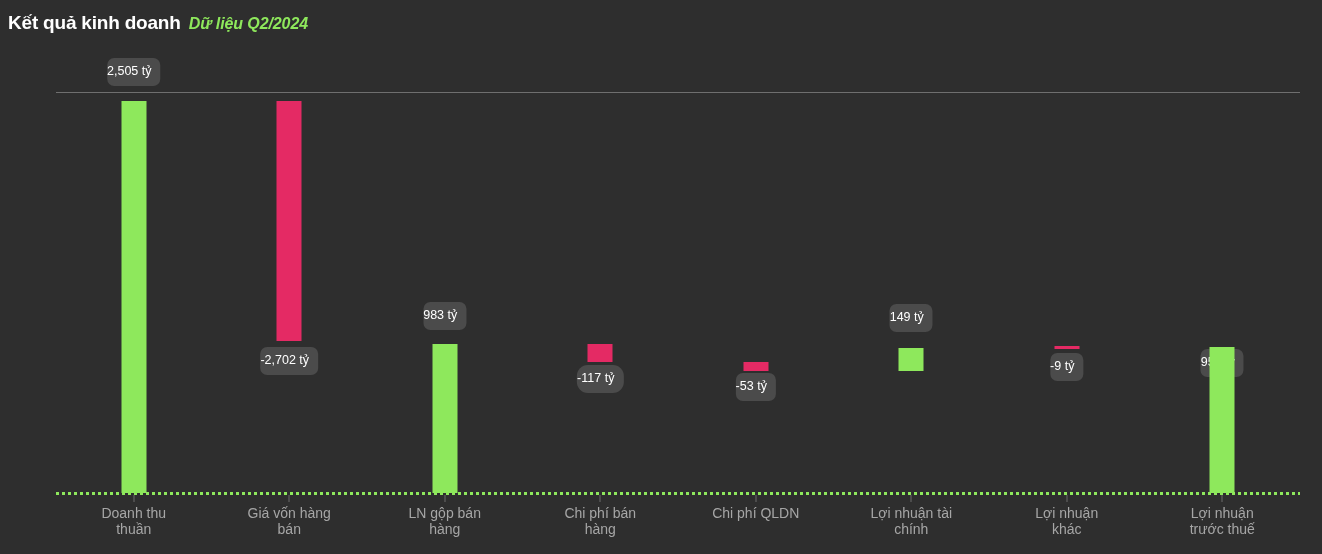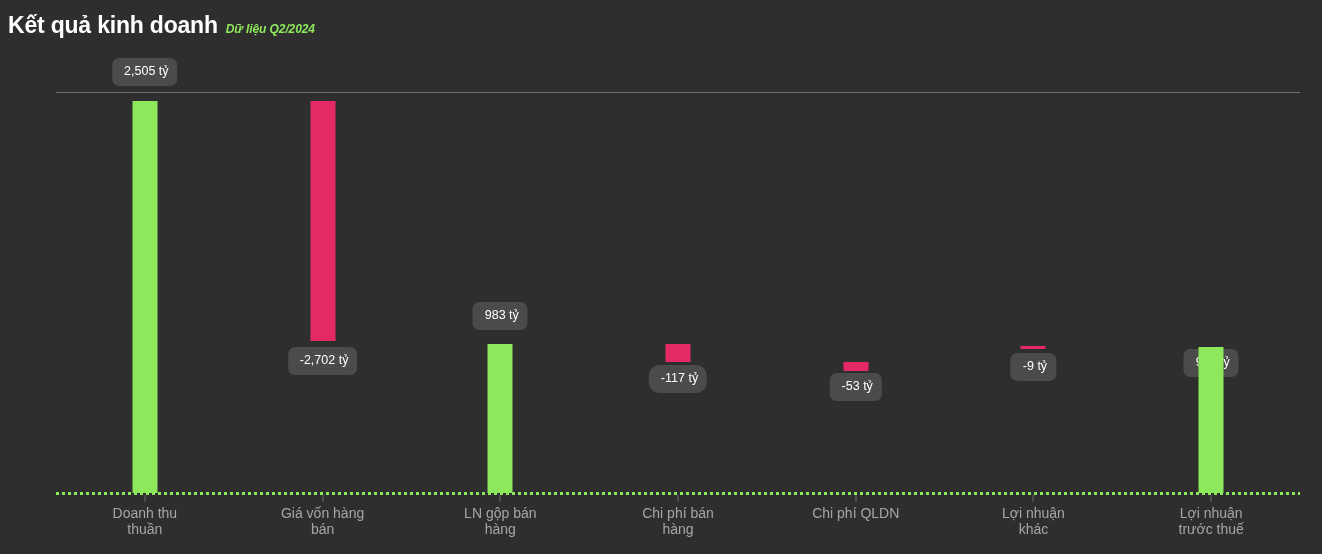--- a/index.html
+++ b/index.html
@@ -34,7 +34,7 @@
   }
   .chart-title {
     color: #ffffff;
-    font-size: 23px;
+    font-size: 19px;
     font-weight: bold;
     letter-spacing: -0.2px;
   }

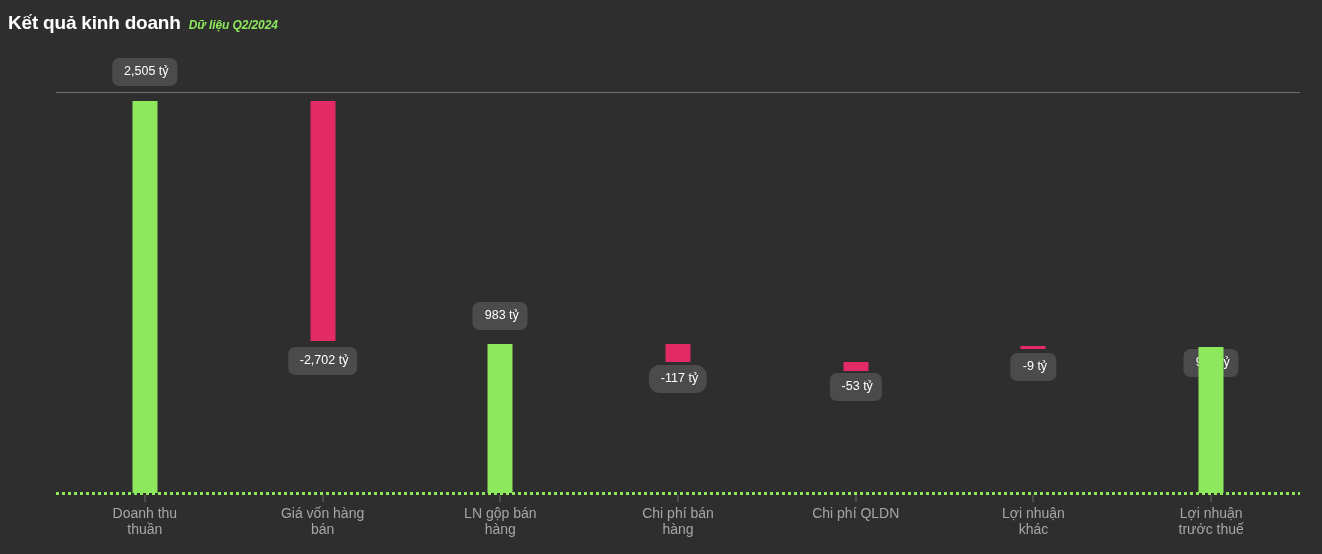--- a/index.html
+++ b/index.html
@@ -40,7 +40,7 @@
   }
   .chart-subtitle {
     color: #8ee85c;
-    font-size: 12px;
+    font-size: 16px;
     font-style: italic;
     font-weight: bold;
     letter-spacing: -0.1px;

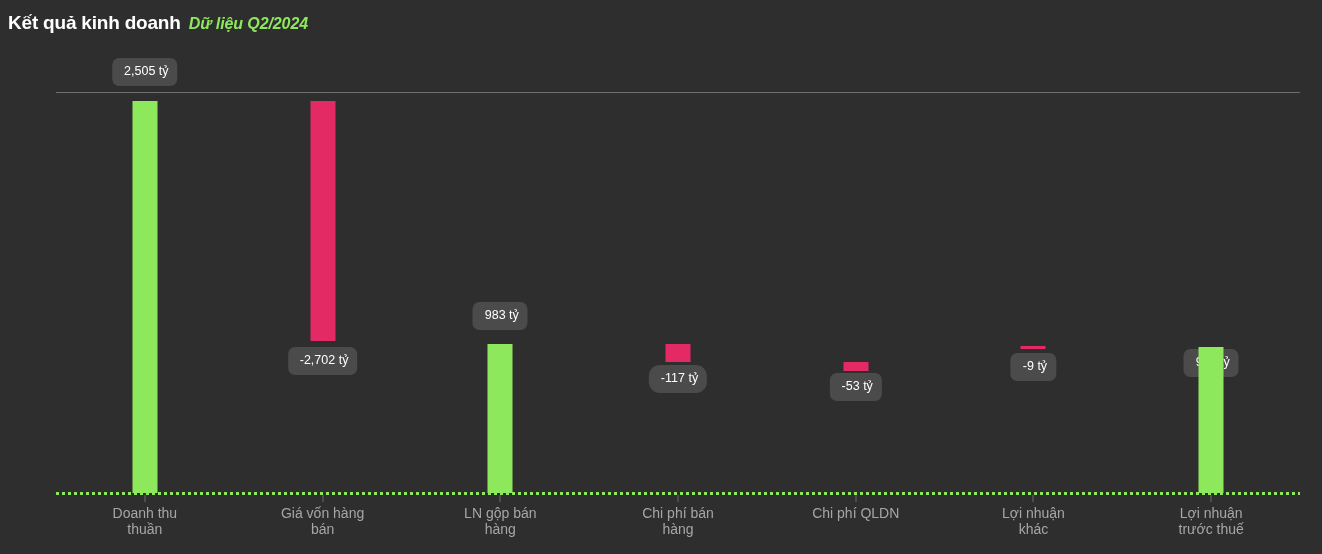--- a/index.html
+++ b/index.html
@@ -117,7 +117,7 @@
     color: #ffffff;
     font-size: 12.5px;
     line-height: 1;
-    padding: 7px 9px 8px 12px;
+    padding: 7px 9px 8px 0;
     border-radius: 7px;
     white-space: nowrap;
   }

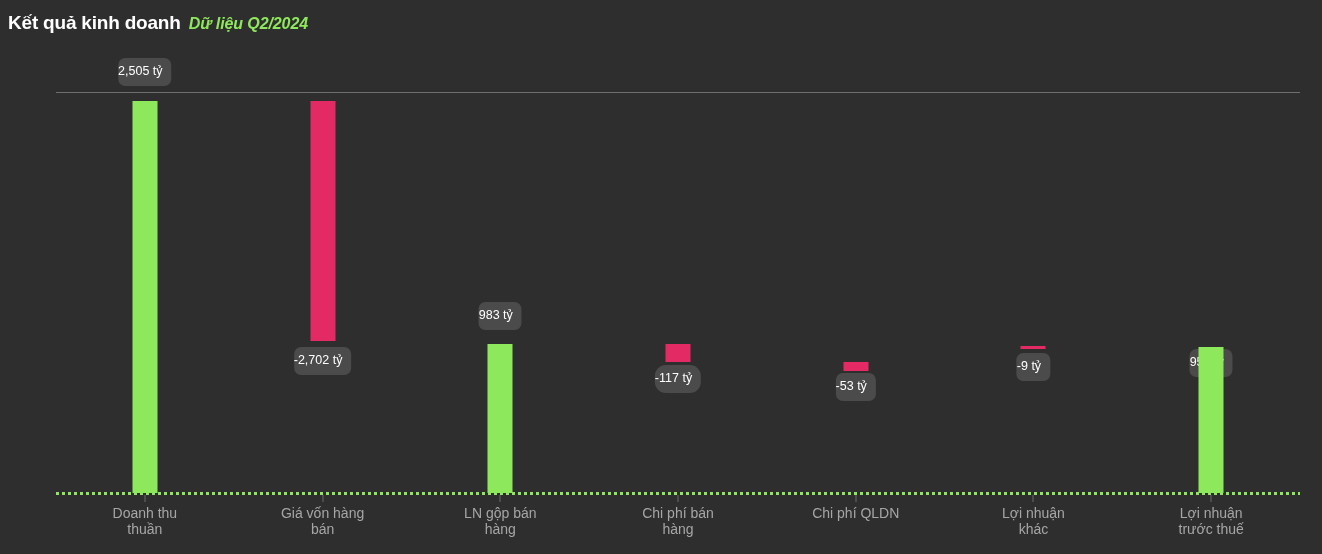--- a/index.html
+++ b/index.html
@@ -184,6 +184,13 @@
           <div class="cat-label">Chi phí QLDN</div>
         </div>
         <div class="column">
+          <div class="value-pill" style="top: 304px;">149 tỷ</div>
+          <div class="bar pos" style="top: 348px; height: 23px;"></div>
+          <div class="tick-mark"></div>
+          <div class="cat-label">Lợi nhuận tài
+chính</div>
+        </div>
+        <div class="column">
           <div class="value-pill" style="top: 353px;">-9 tỷ</div>
           <div class="bar neg" style="top: 346px; height: 3px;"></div>
           <div class="tick-mark"></div>

